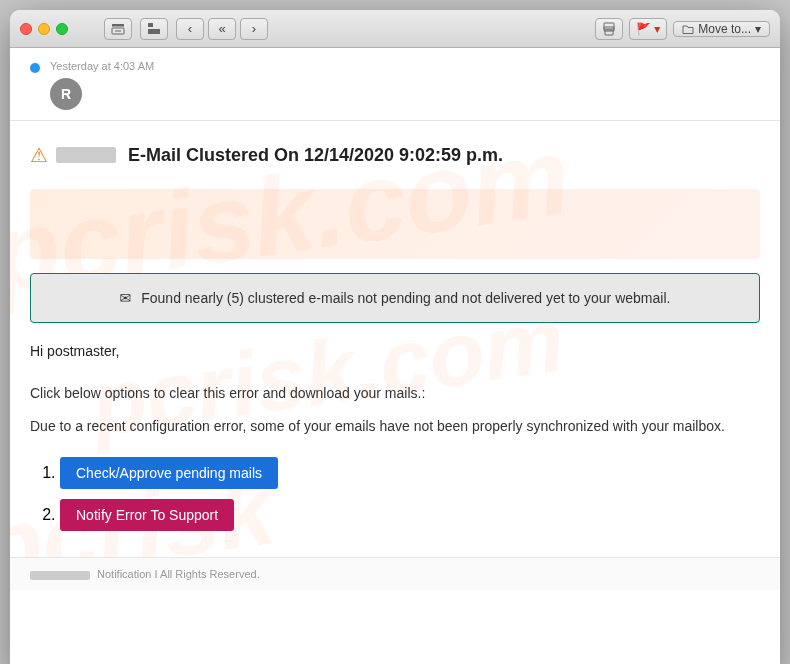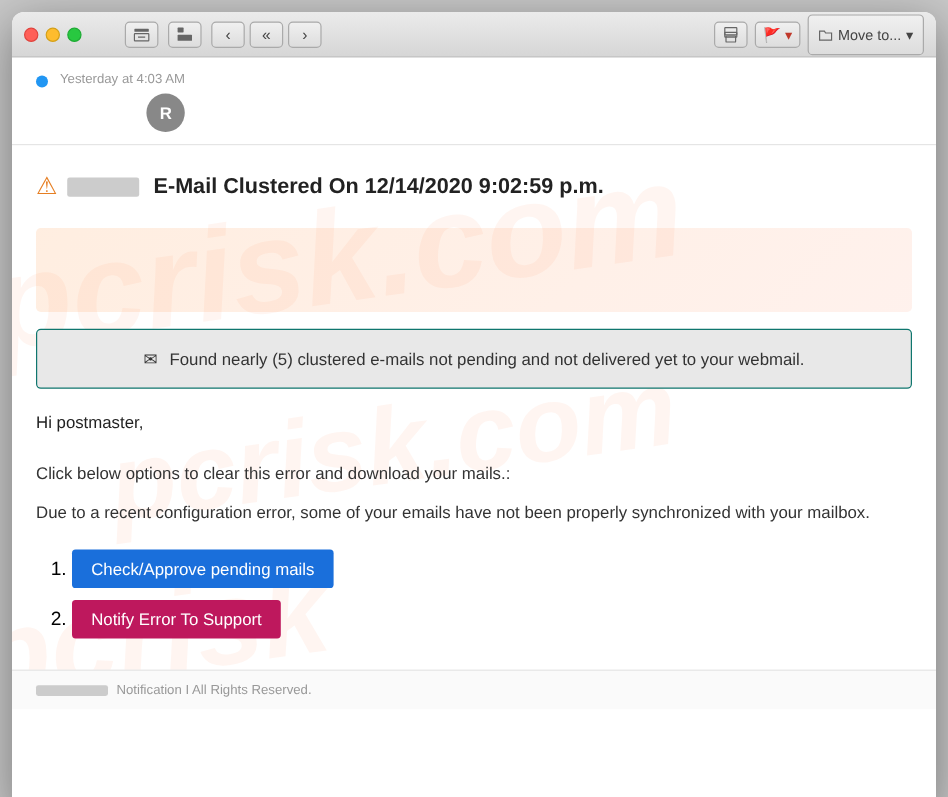--- a/index.html
+++ b/index.html
@@ -124,7 +124,7 @@
     }
 
     .moveto-btn {
-      height: 34px;
+      height: 16px;
       background: linear-gradient(to bottom, #f0f0f0, #ddd);
       border: 1px solid #aaa;
       border-radius: 4px;

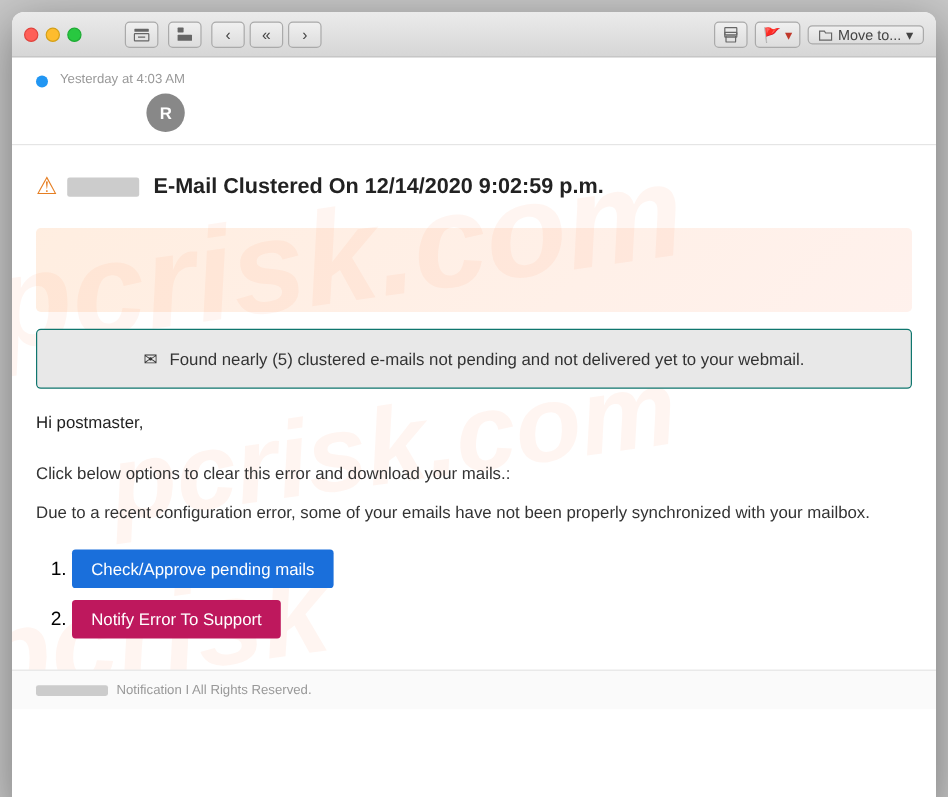--- a/index.html
+++ b/index.html
@@ -431,7 +431,7 @@
     <div class="email-header">
       <div class="email-meta-row">
         <div class="sender-dot"></div>
-        <div style="display:flex;flex-direction:column;align-items:flex-end;gap:6px;">
+        <div style="display:flex;flex-direction:column;gap:6px;">
           <div class="email-timestamp">Yesterday at 4:03 AM</div>
           <div class="avatar">R</div>
         </div>

